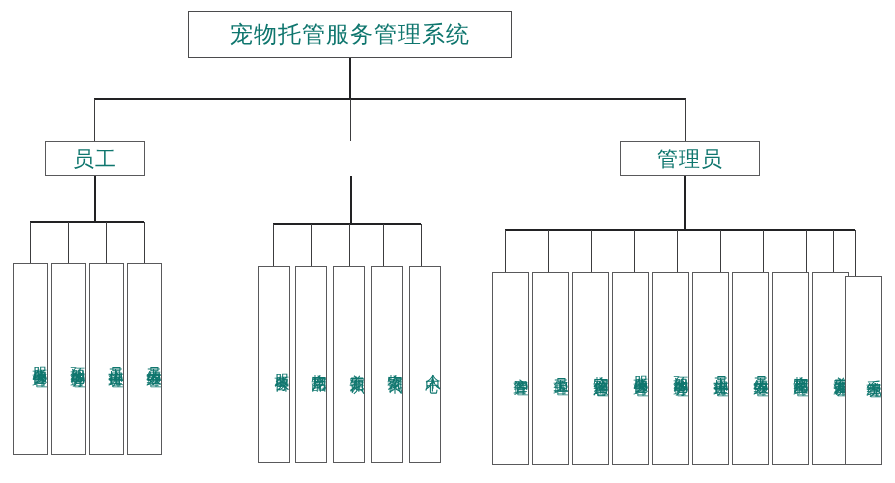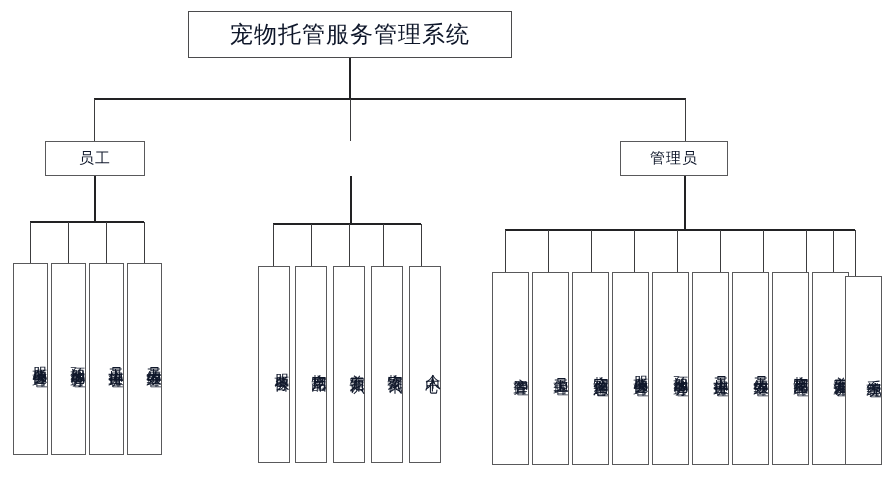--- a/index.html
+++ b/index.html
@@ -25,7 +25,7 @@
     display: flex;
     align-items: center;
     justify-content: center;
-    color: #0f172a;
+    color: #0f766e;
   }
   .node-root {
     border: 1px solid #4b4b4d;

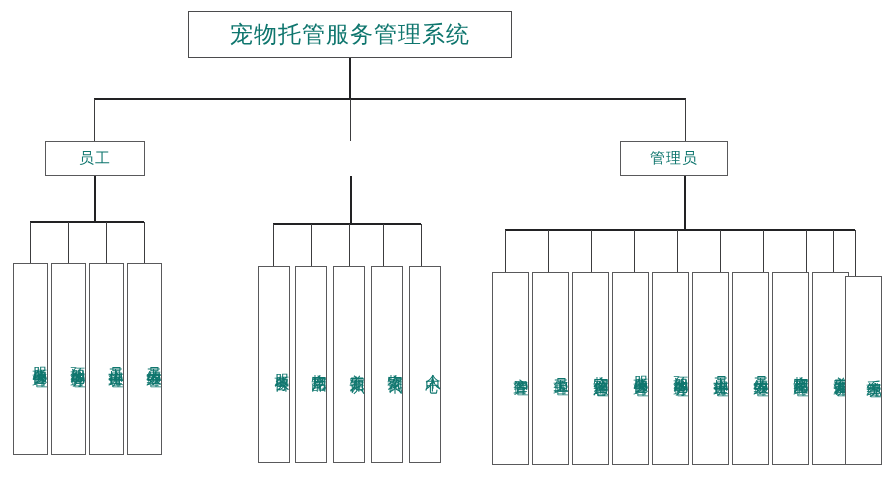--- a/index.html
+++ b/index.html
@@ -33,7 +33,7 @@
     letter-spacing: 1px;
   }
   .node-l2 {
-    font-size: 15px;
+    font-size: 21px;
     letter-spacing: 1px;
   }
   .node-leaf {

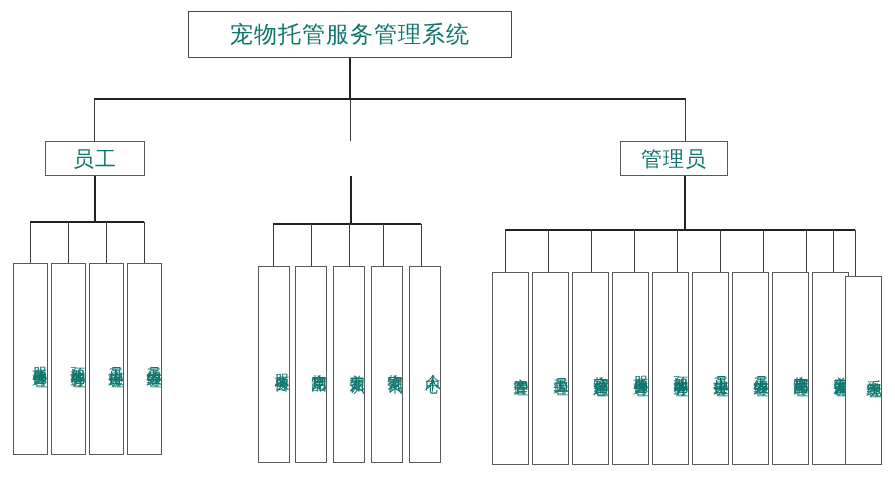--- a/index.html
+++ b/index.html
@@ -79,7 +79,7 @@
   <div class="node node-l2" style="left:45px; top:141px; width:100px; height:35px;">
     <span>员工</span>
   </div>
-  <div class="node node-l2" style="left:620px; top:141px; width:108px; height:35px;">
+  <div class="node node-l2" style="left:620px; top:141px; width:140px; height:35px;">
     <span>管理员</span>
   </div>
 

